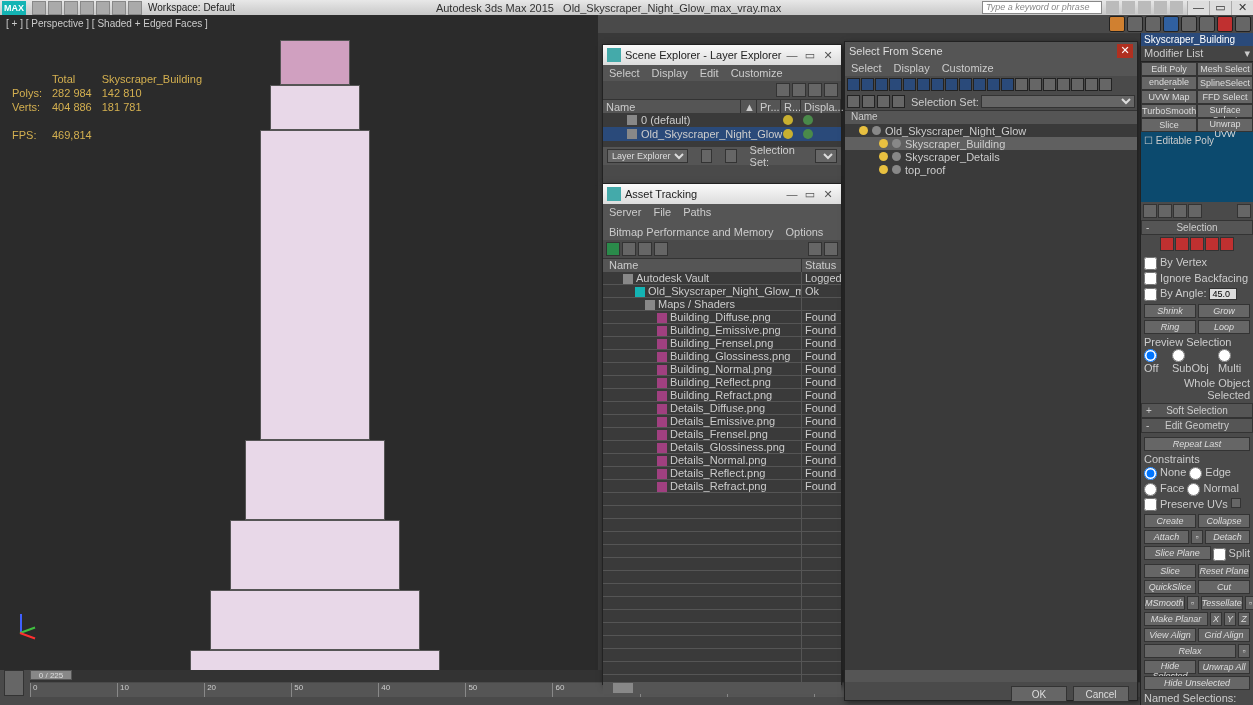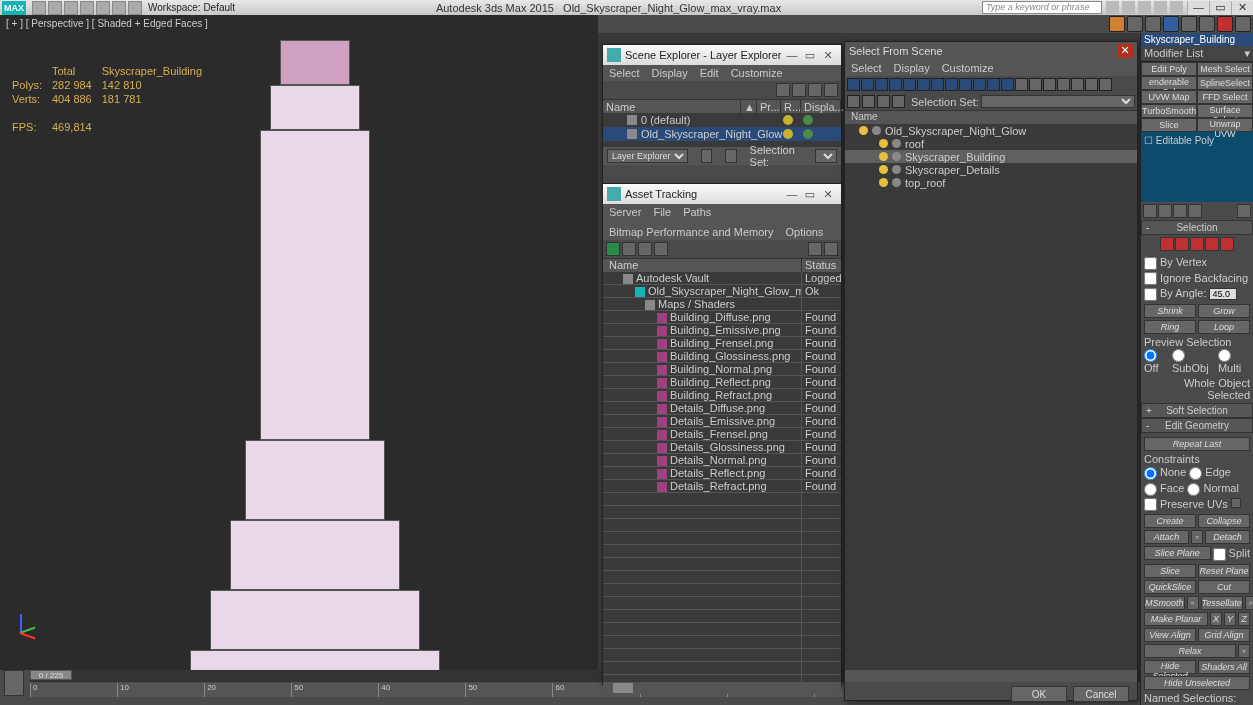--- a/index.html
+++ b/index.html
@@ -28,7 +28,7 @@
 
 #viewport { position: absolute; top: 15px; left: 0; width: 598px; height: 655px; background: #2b2b2b; }
 #viewport .vplabel { position: absolute; top: 3px; left: 6px; color: #ccc; font-size: 10px; }
-#viewport .stats { position: absolute; top: 48px; left: 10px; color: #d4b050; font-size: 10px; line-height: 12px; }
+#viewport .stats { position: absolute; top: 56px; left: 10px; color: #d4b050; font-size: 10px; line-height: 12px; }
 #viewport .stats td { padding-right: 8px; }
 #viewport .building { position: absolute; left: 170px; top: 25px; width: 280px; height: 640px; }
 #viewport .block { position: absolute; background: #e8d8e8; border: 1px solid #555; }

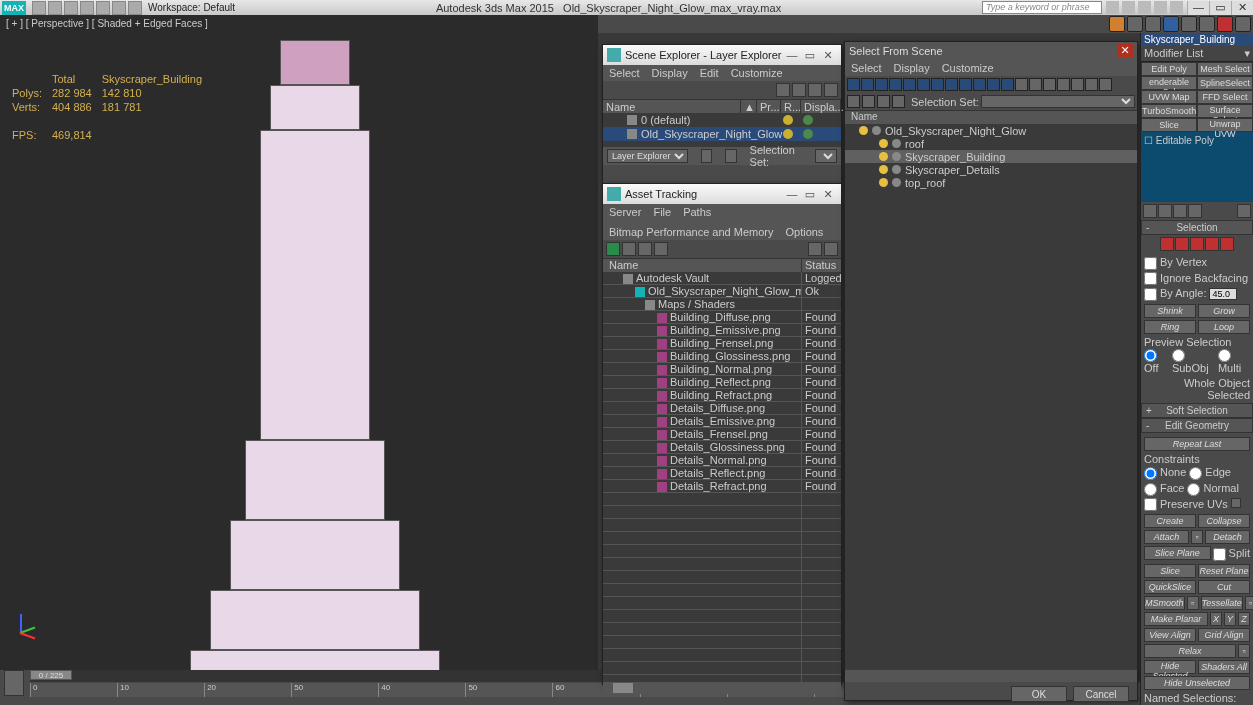--- a/index.html
+++ b/index.html
@@ -529,12 +529,6 @@
         <span class="sphere"></span>
         <span>Old_Skyscraper_Night_Glow</span>
       </div>
-      <div class="row">
-        <span style="width:34px"></span>
-        <span class="bulb"></span>
-        <span class="sphere"></span>
-        <span>roof</span>
-      </div>
       <div class="row sel">
         <span style="width:34px"></span>
         <span class="bulb"></span>

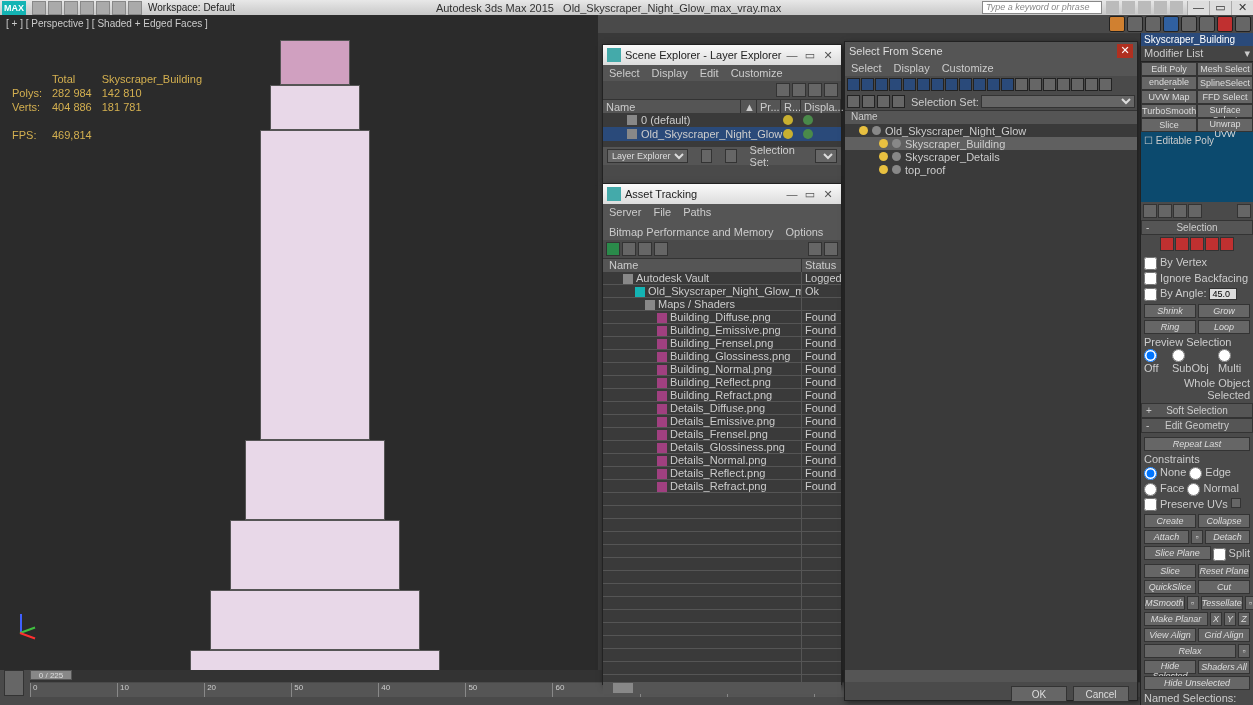--- a/index.html
+++ b/index.html
@@ -685,7 +685,7 @@
       </div>
     <div class="twobtn">
         <button>Hide Selected</button>
-        <button>Shaders All</button>
+        <button>Unwrap All</button>
       </div>
     <div class="twobtn">
         <button style="flex:2">Hide Unselected</button>

